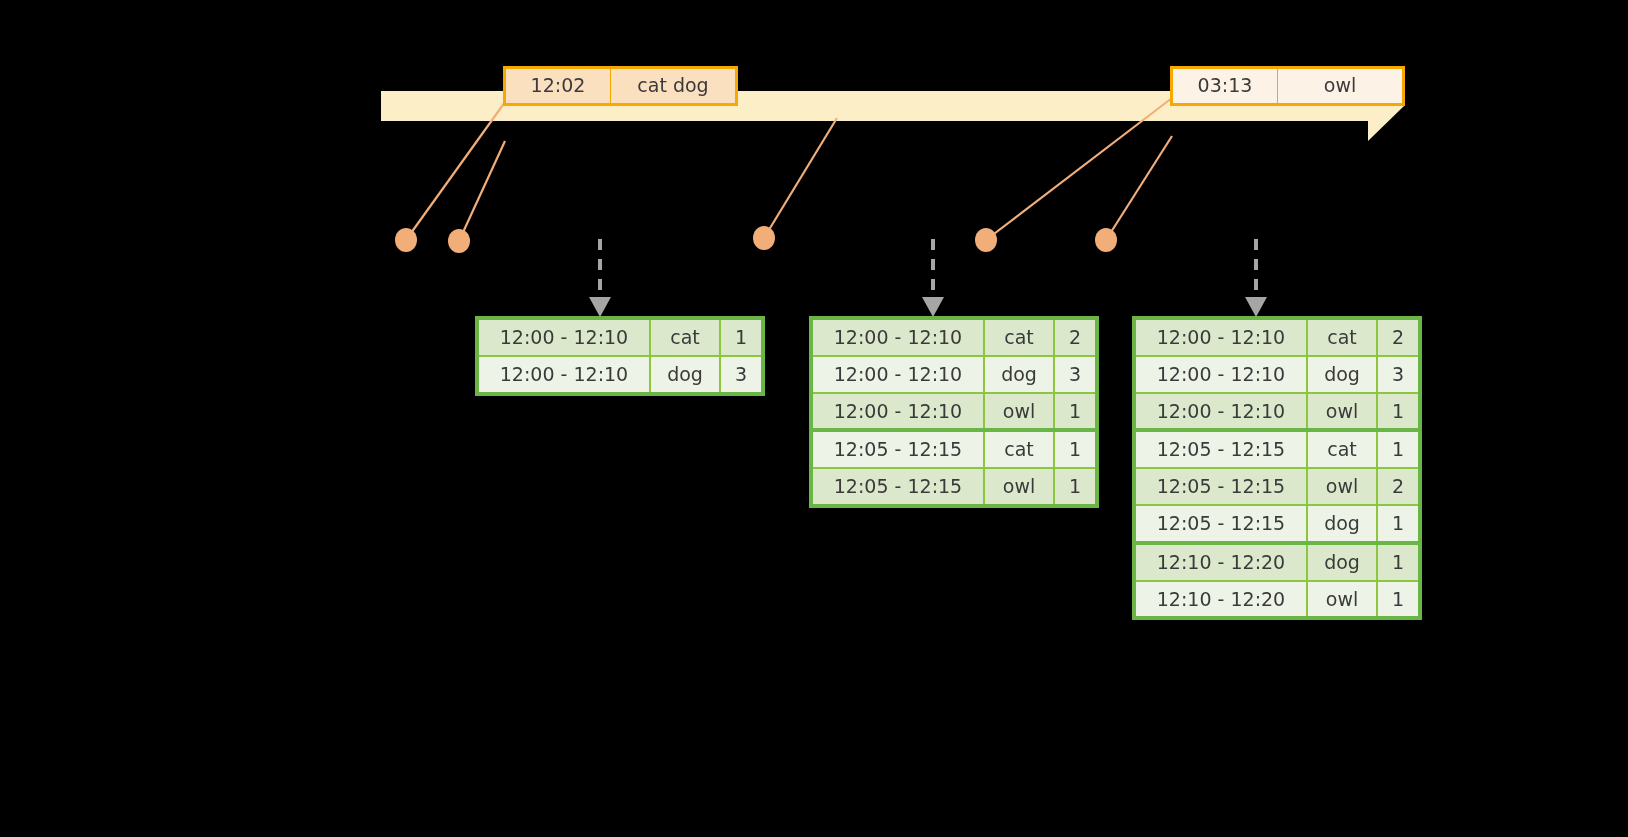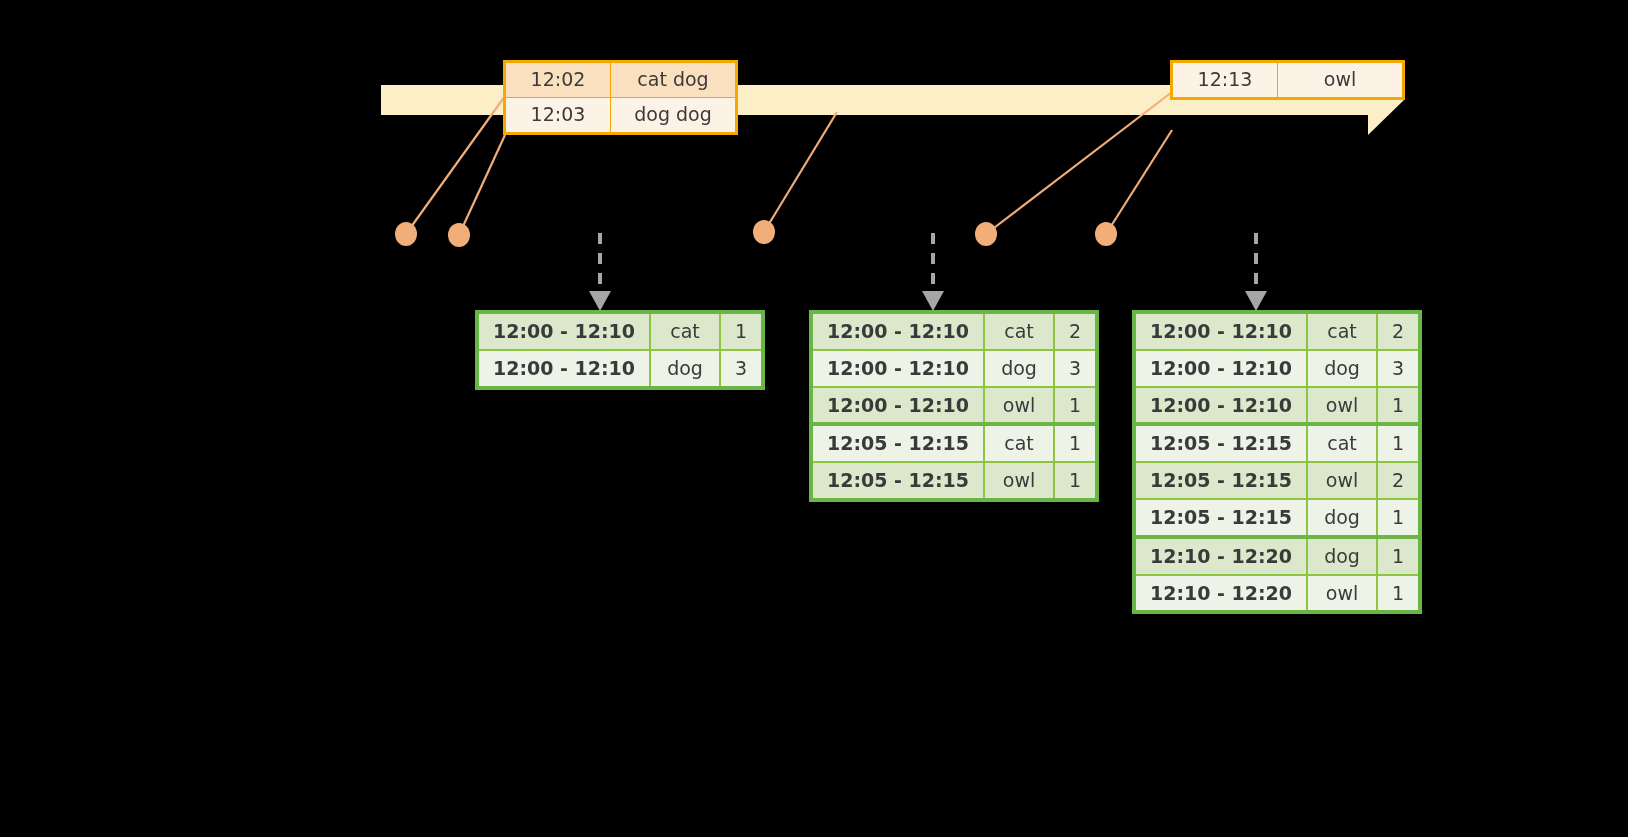--- a/index.html
+++ b/index.html
@@ -17,7 +17,7 @@
   }
   #stage {
     position: absolute;
-    left: 0; top: 0;
+    left: 0; top: 6px;
     width: 1628px;
     height: 816px;
   }

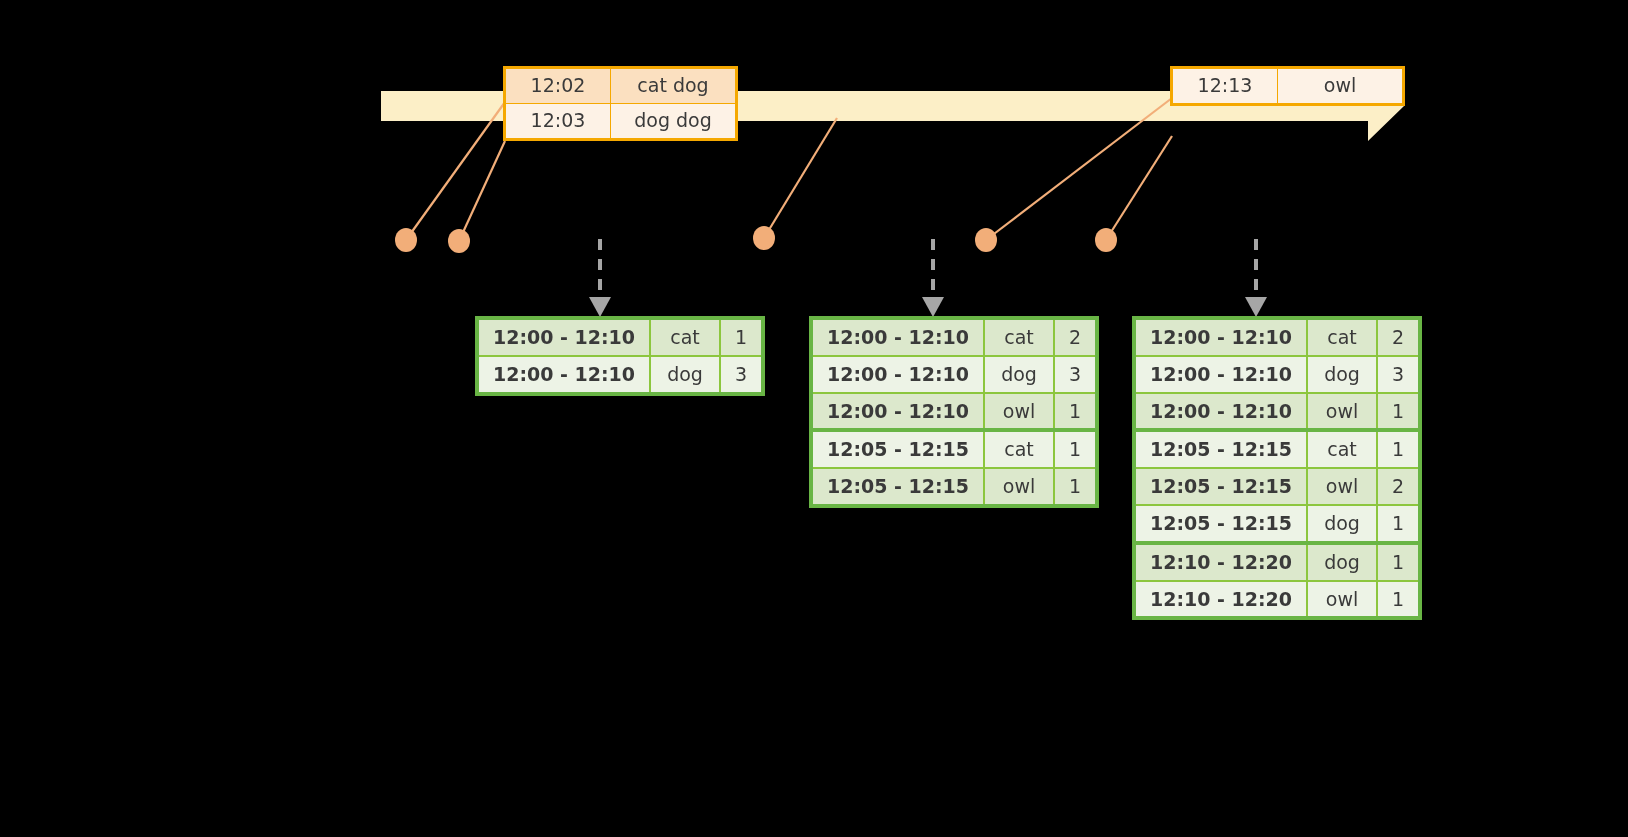--- a/index.html
+++ b/index.html
@@ -136,7 +136,7 @@
   <table class="evt-table" id="evt-3" style="left:1170px; top:60px;">
     <tbody>
       <tr class="r1">
-        <td class="c-time">12:13</td>
+        <td class="c-time">03:13</td>
         <td class="c-words">owl</td>
       </tr>
     </tbody>

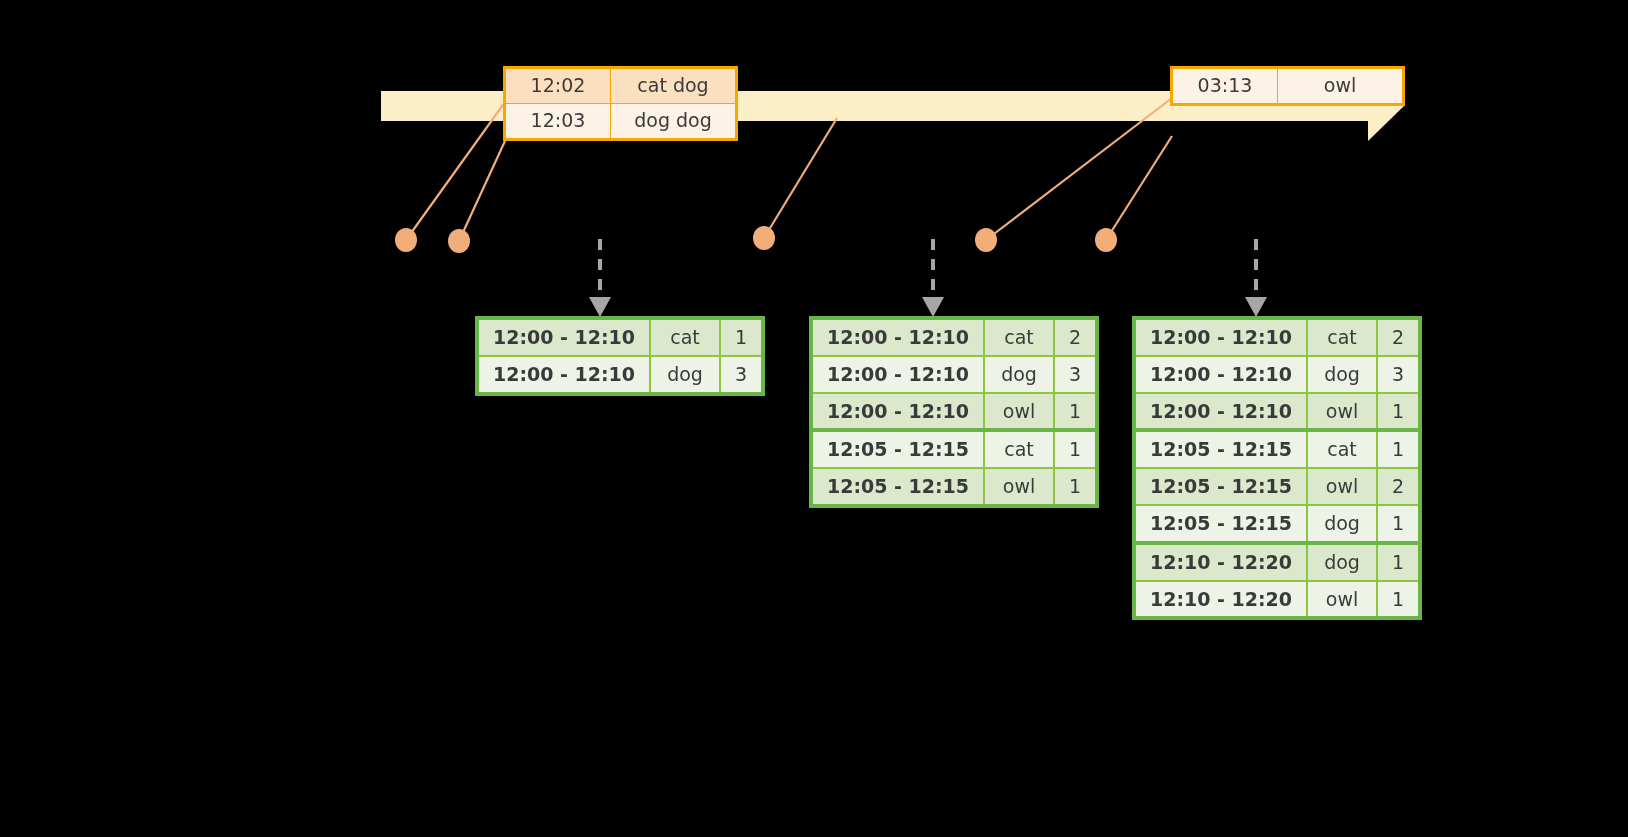--- a/index.html
+++ b/index.html
@@ -125,10 +125,6 @@
         <td class="c-time">12:02</td>
         <td class="c-words">cat dog</td>
       </tr>
-      <tr class="r1">
-        <td class="c-time">12:03</td>
-        <td class="c-words">dog dog</td>
-      </tr>
     </tbody>
   </table>
 

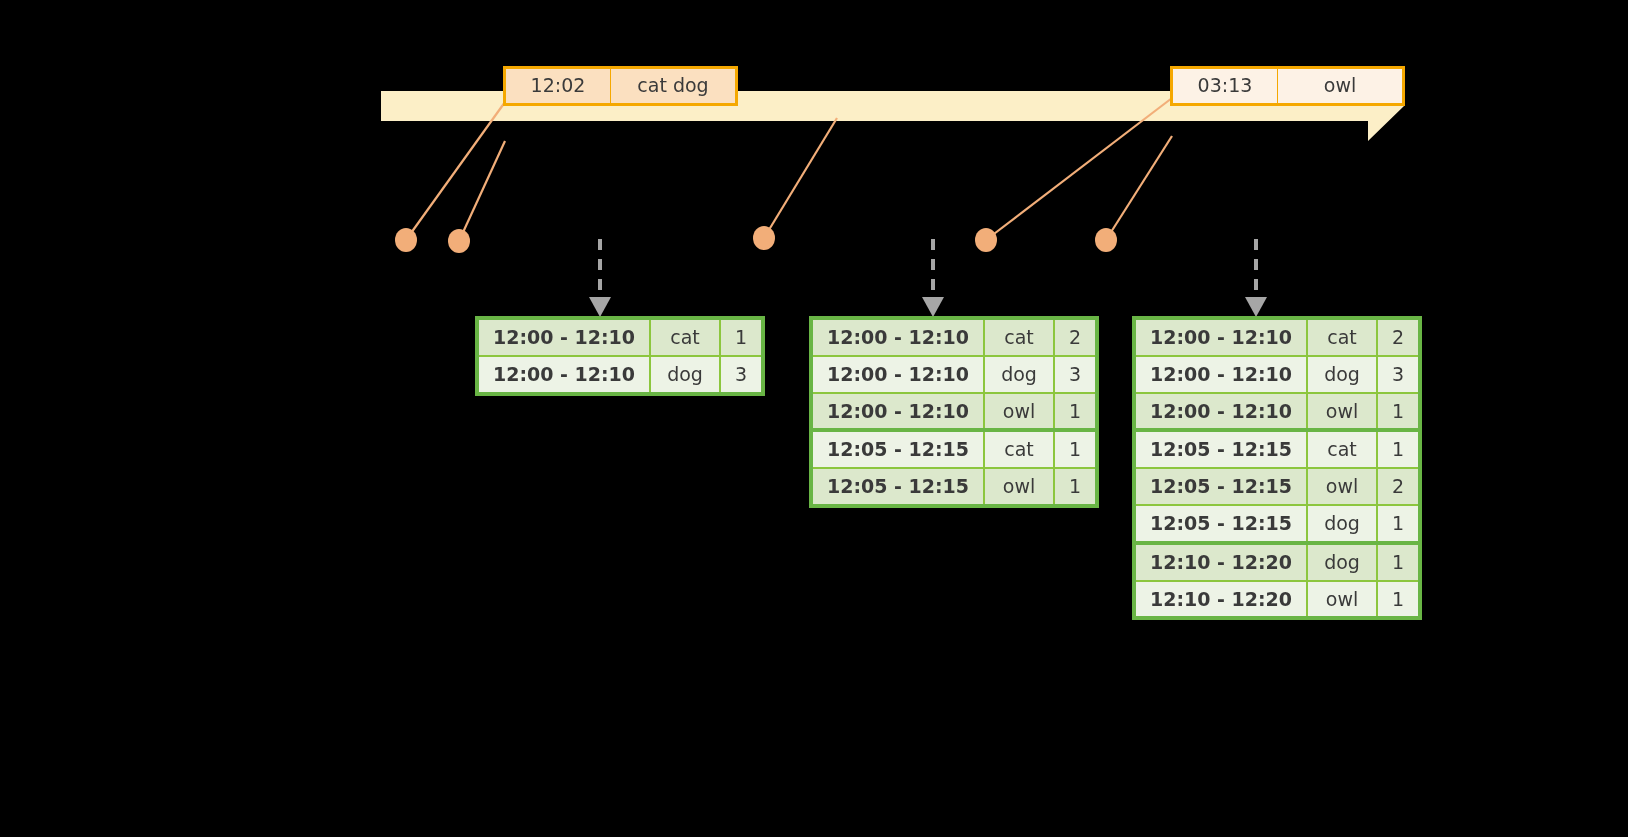--- a/index.html
+++ b/index.html
@@ -72,7 +72,7 @@
   .res-table tr.shade td { background: #DCE8CC; }
   .res-table tr.plain td { background: #EDF3E6; }
   .res-table tr.grp td { border-top: 4px solid #69B545; }
-  .res-table td.c-win   { min-width: 150px; font-weight: bold; }
+  .res-table td.c-win   { min-width: 150px; }
   .res-table td.c-word  { width: 48px; }
   .res-table td.c-count { width: 20px; }
 </style>

